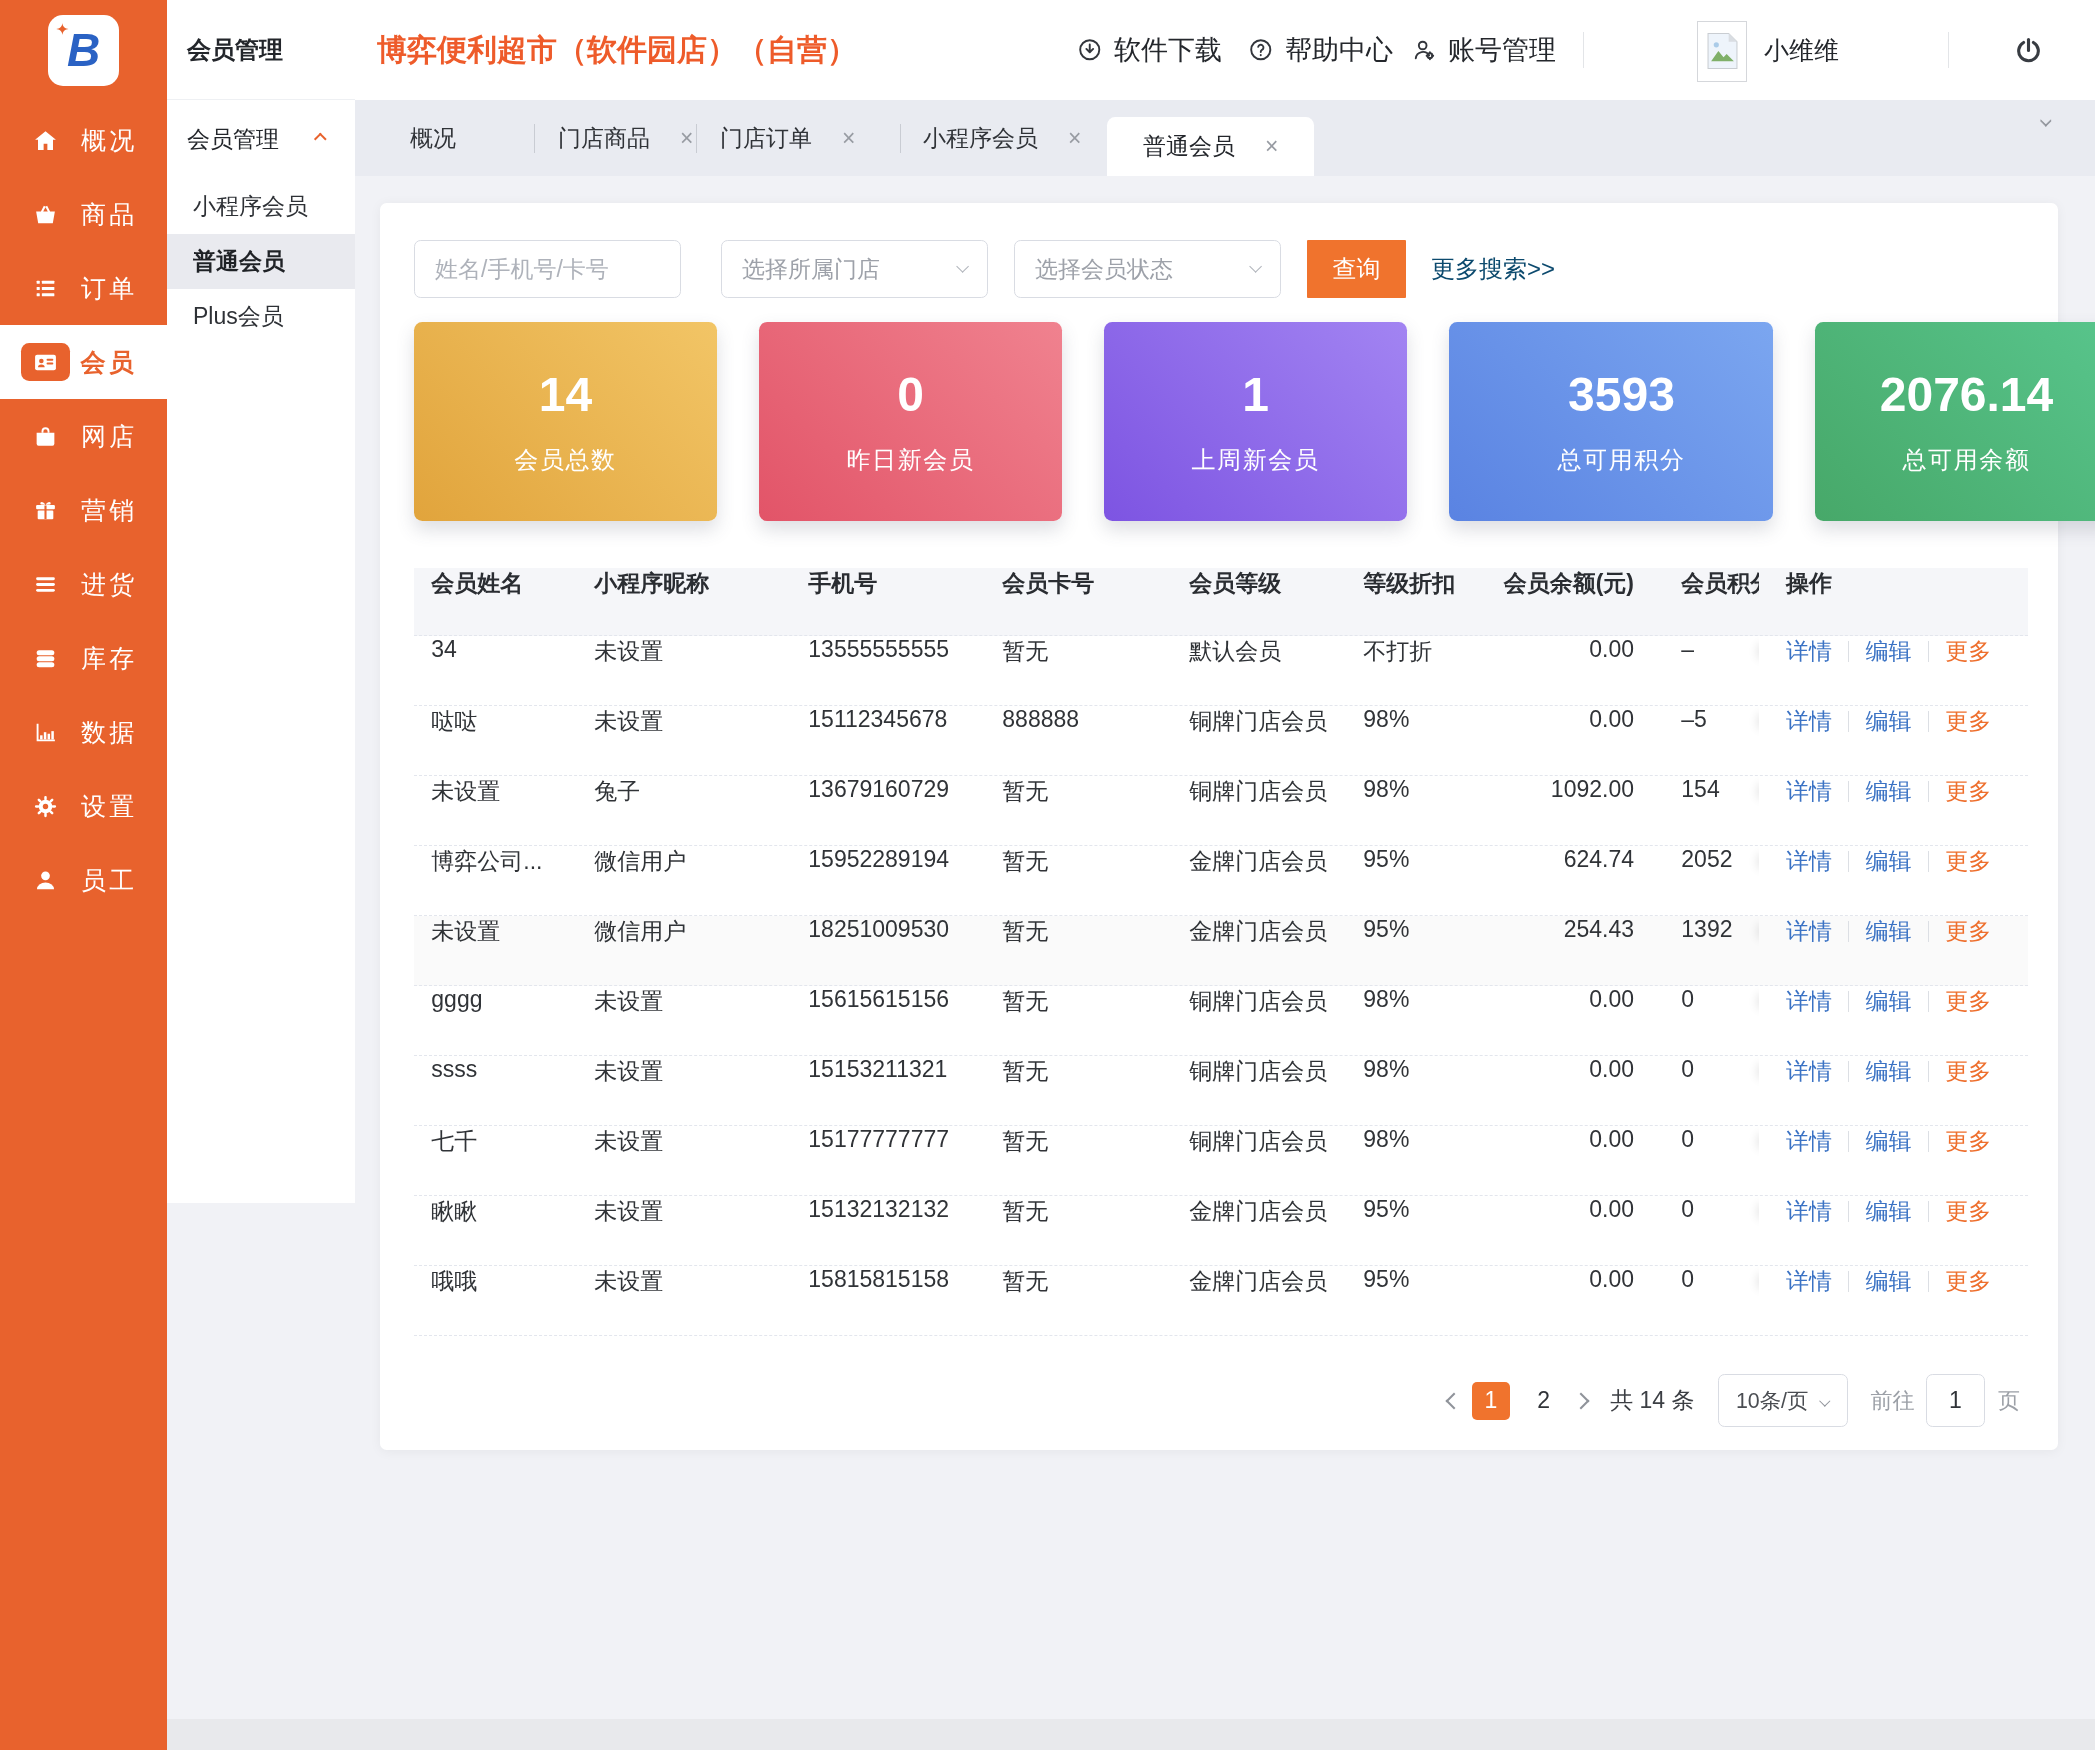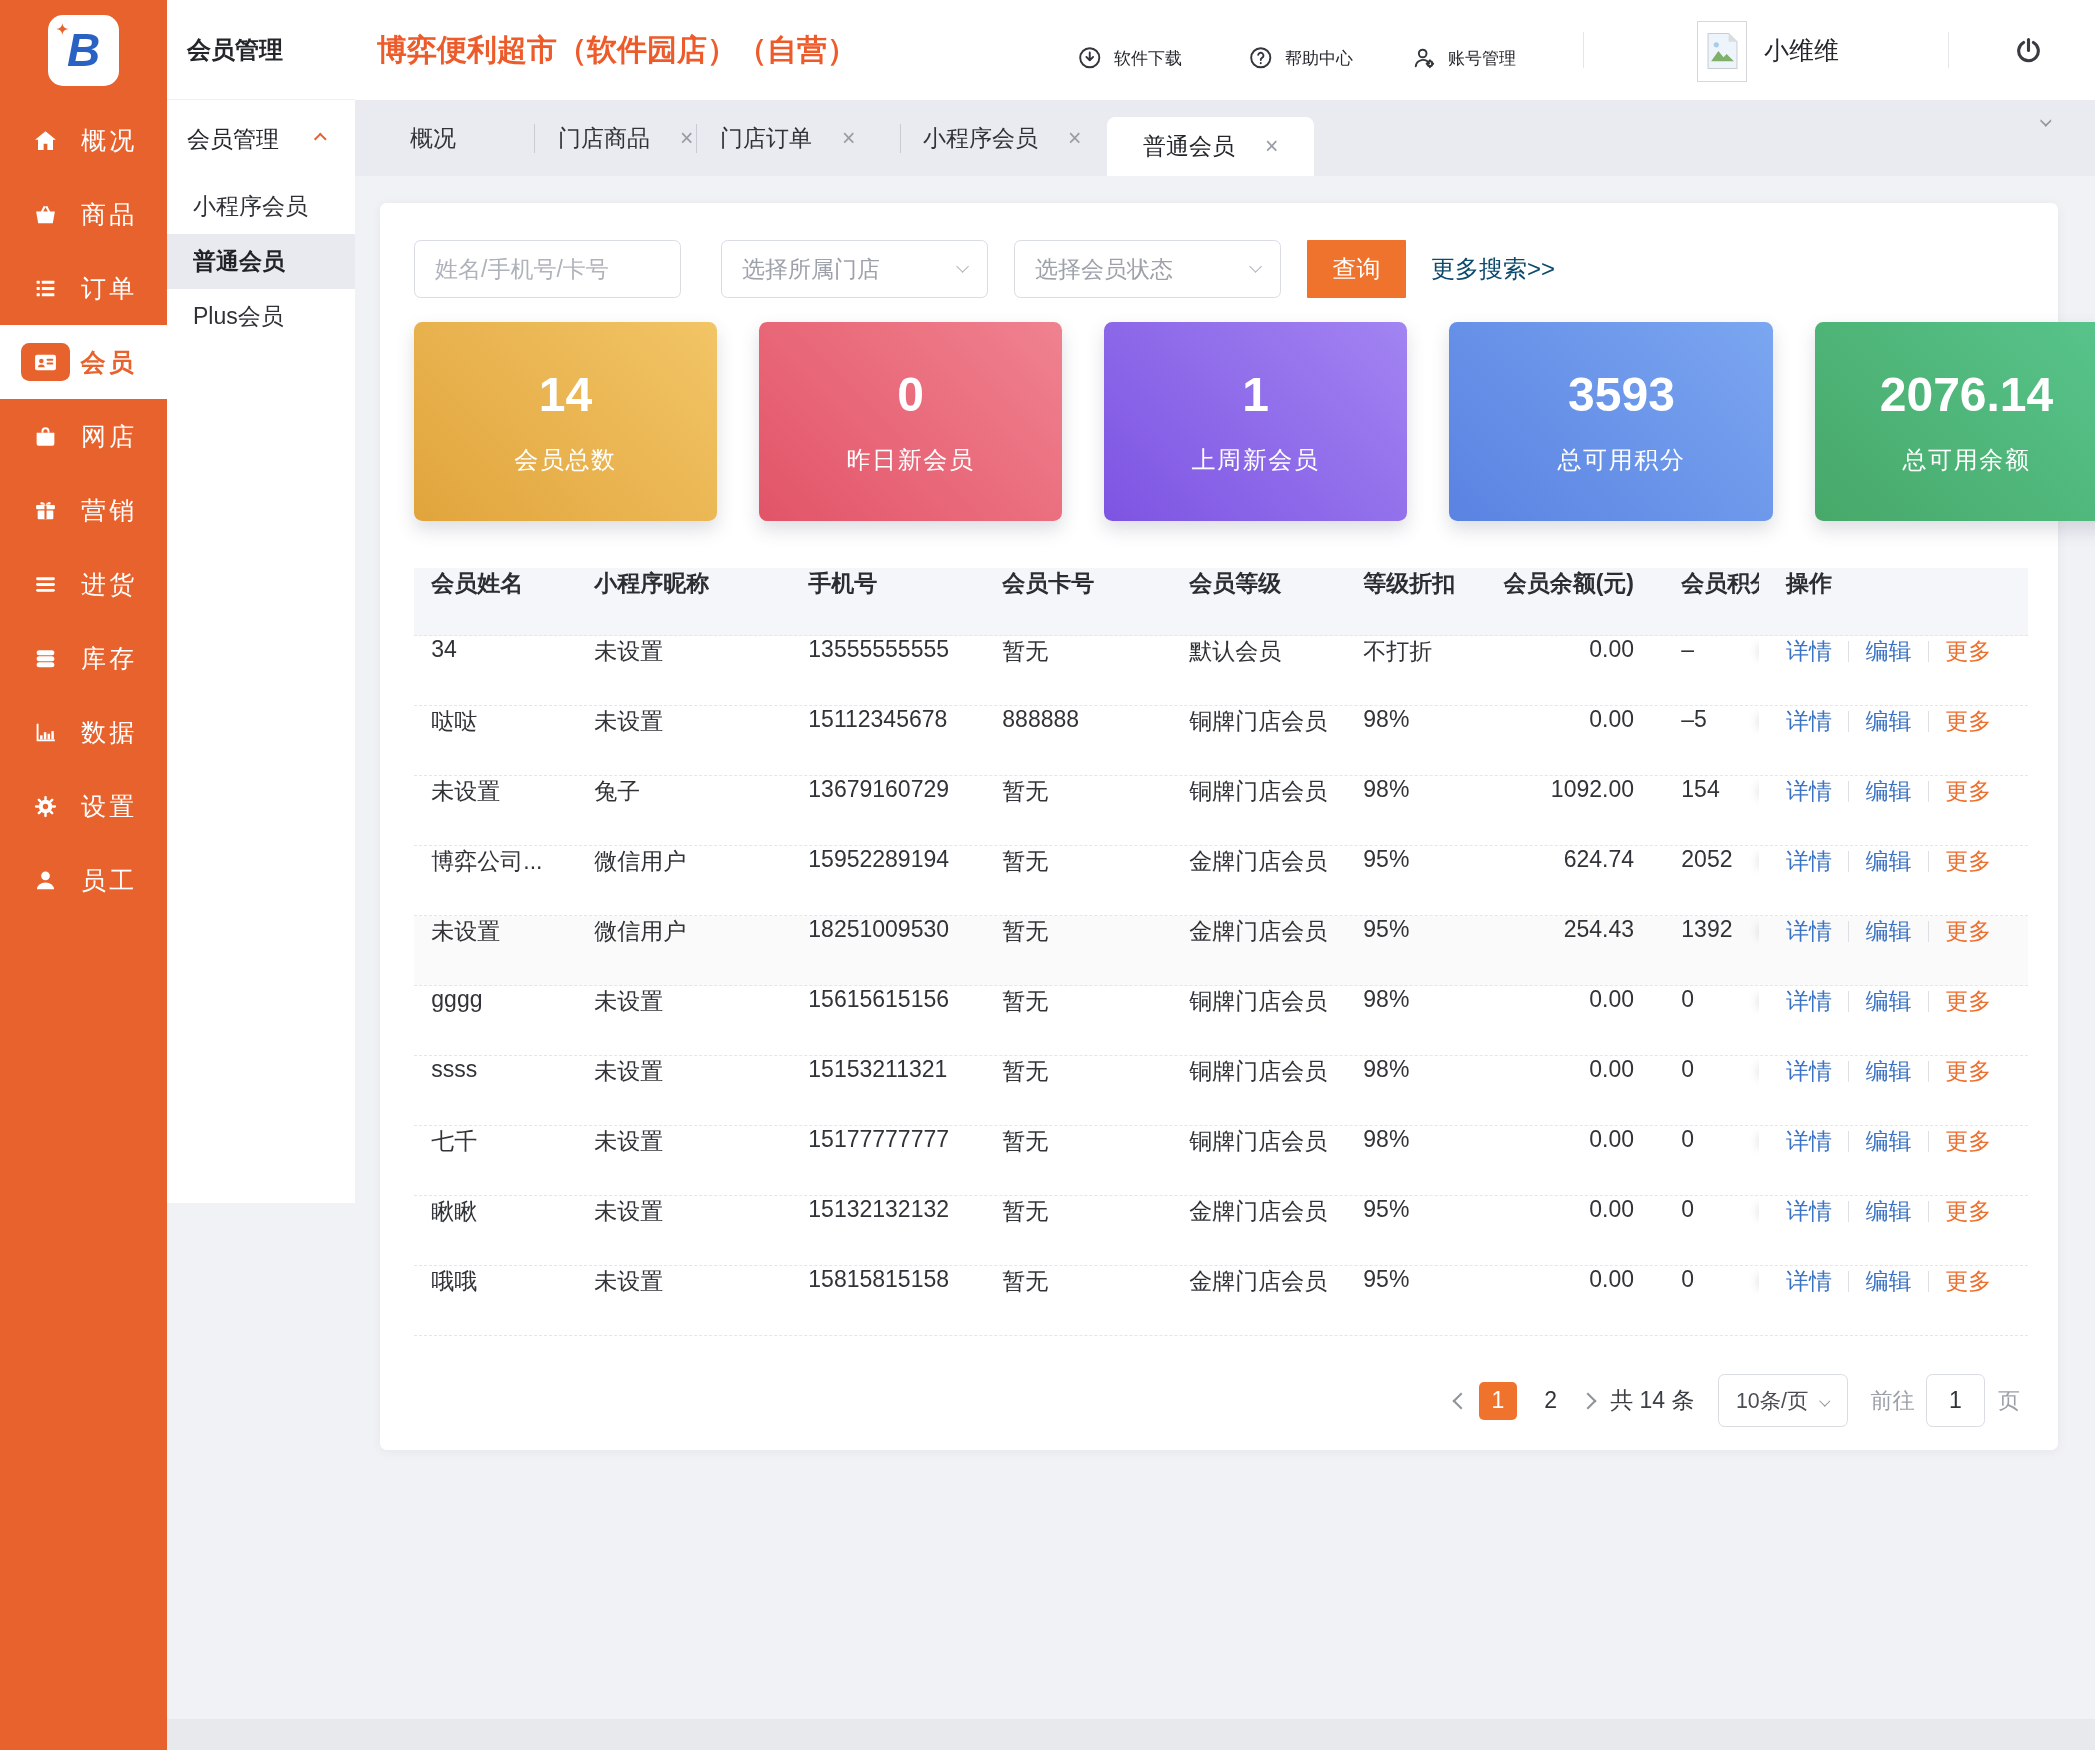--- a/index.html
+++ b/index.html
@@ -32,7 +32,7 @@
   
   .topbar{position:absolute;left:354px;top:0;width:1741px;height:100px;background:#fff}
   .store-title{position:absolute;left:23px;top:0;line-height:100px;font-size:30px;font-weight:700;color:#ee5b2a;white-space:nowrap}
-  .hgroup{position:absolute;top:0;height:116px;display:flex;align-items:center;gap:11.5px;font-size:17px;color:#24272c;cursor:pointer;white-space:nowrap}
+  .hgroup{position:absolute;top:0;height:100px;display:flex;align-items:center;gap:11.5px;font-size:27px;color:#24272c;cursor:pointer;white-space:nowrap}
   .hicon{display:flex}
   .hicon svg{width:25.5px;height:25.5px;fill:none;stroke:#33363c;stroke-width:1.8;stroke-linecap:round;stroke-linejoin:round}
   .v-div{position:absolute;top:32px;width:0.8px;height:36px;background:#e3e5e8}

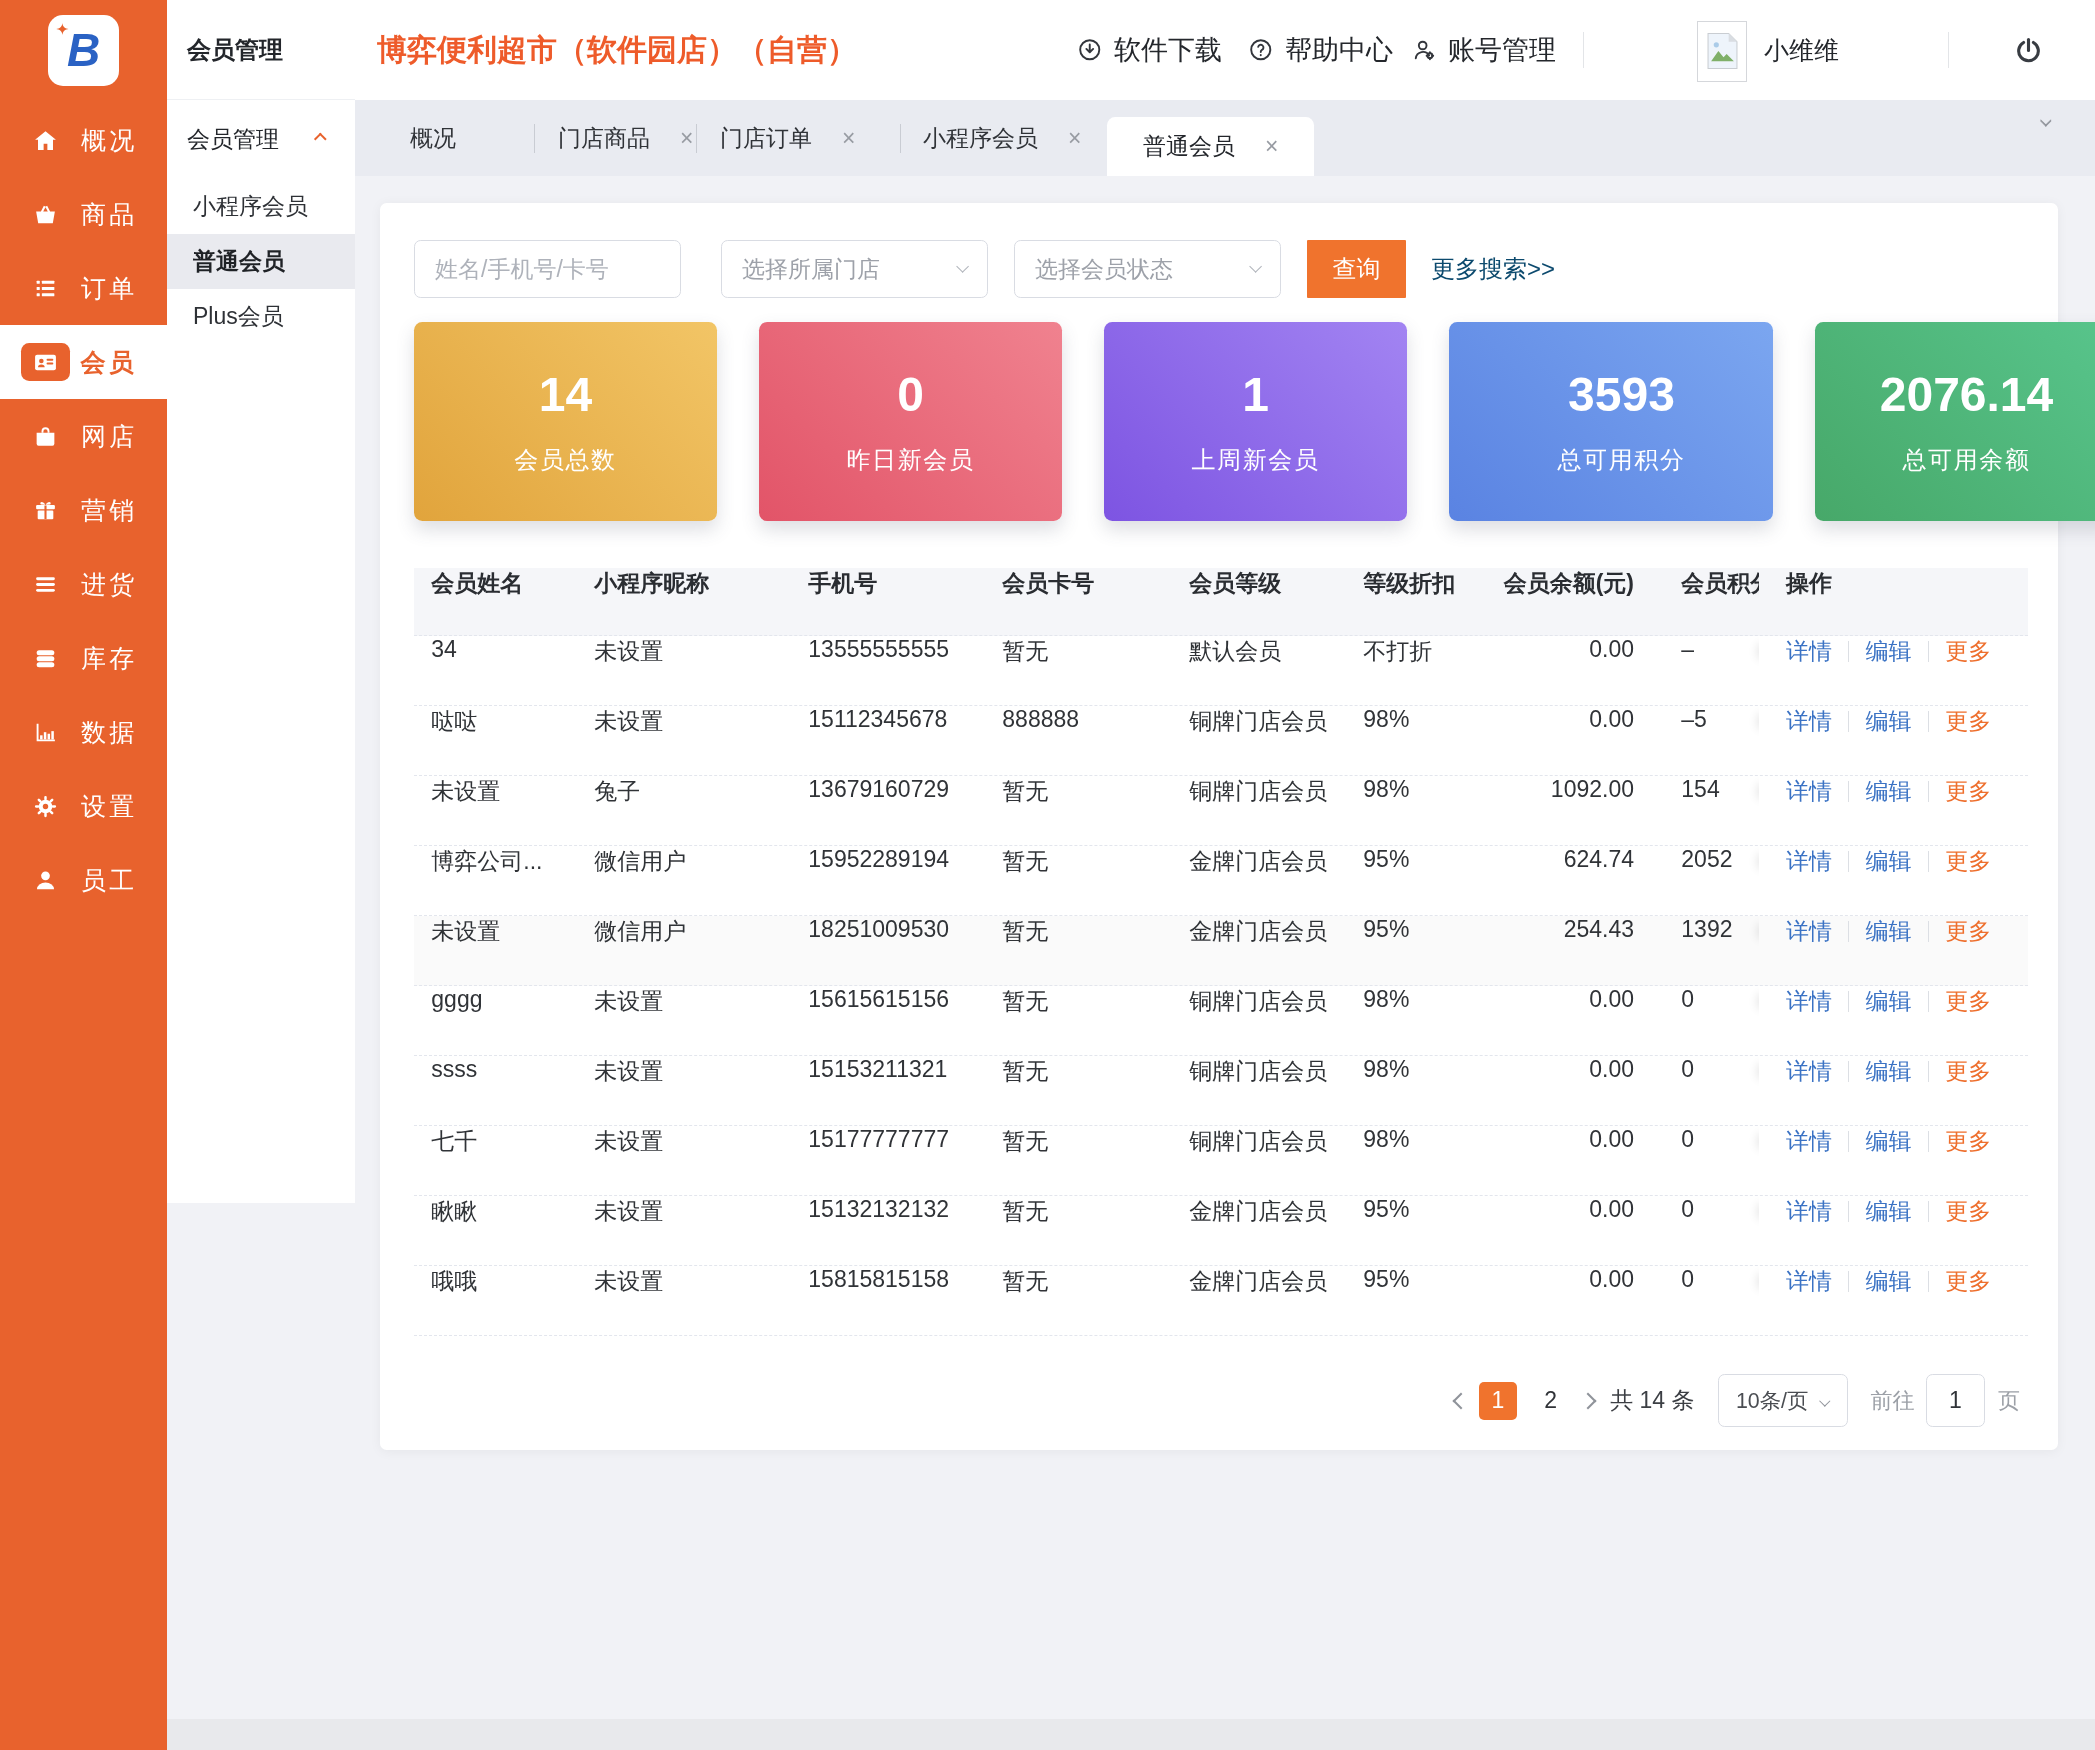--- a/index.html
+++ b/index.html
@@ -86,7 +86,7 @@
   .pg-pages{display:flex;align-items:center}
   .pg-page{min-width:38px;height:38px;border-radius:5px;display:flex;align-items:center;justify-content:center;margin:0 7.4px;cursor:pointer;color:#303338}
   .pg-page.active{background:#f0732d;color:#fff}
-  .pg-total{margin:0 23px 0 11px;color:#3c3f44}
+  .pg-total{margin:0 23px 0 18px;color:#3c3f44}
   .pg-size{width:130px;height:53px;border:0.8px solid #d9dce3;border-radius:6.6px;display:flex;align-items:center;justify-content:center;gap:13px;font-size:21.4px;color:#4a4d52;cursor:pointer;box-sizing:border-box;background:#fff}
   .pg-goto{margin:0 11.5px 0 23px;color:#9ca0a7;font-size:22px}
   .pg-input{width:59px;height:53px;border:0.8px solid #d9dce3;border-radius:6.6px;text-align:center;font-size:23px;color:#303338;box-sizing:border-box;outline:none;font-family:inherit}

